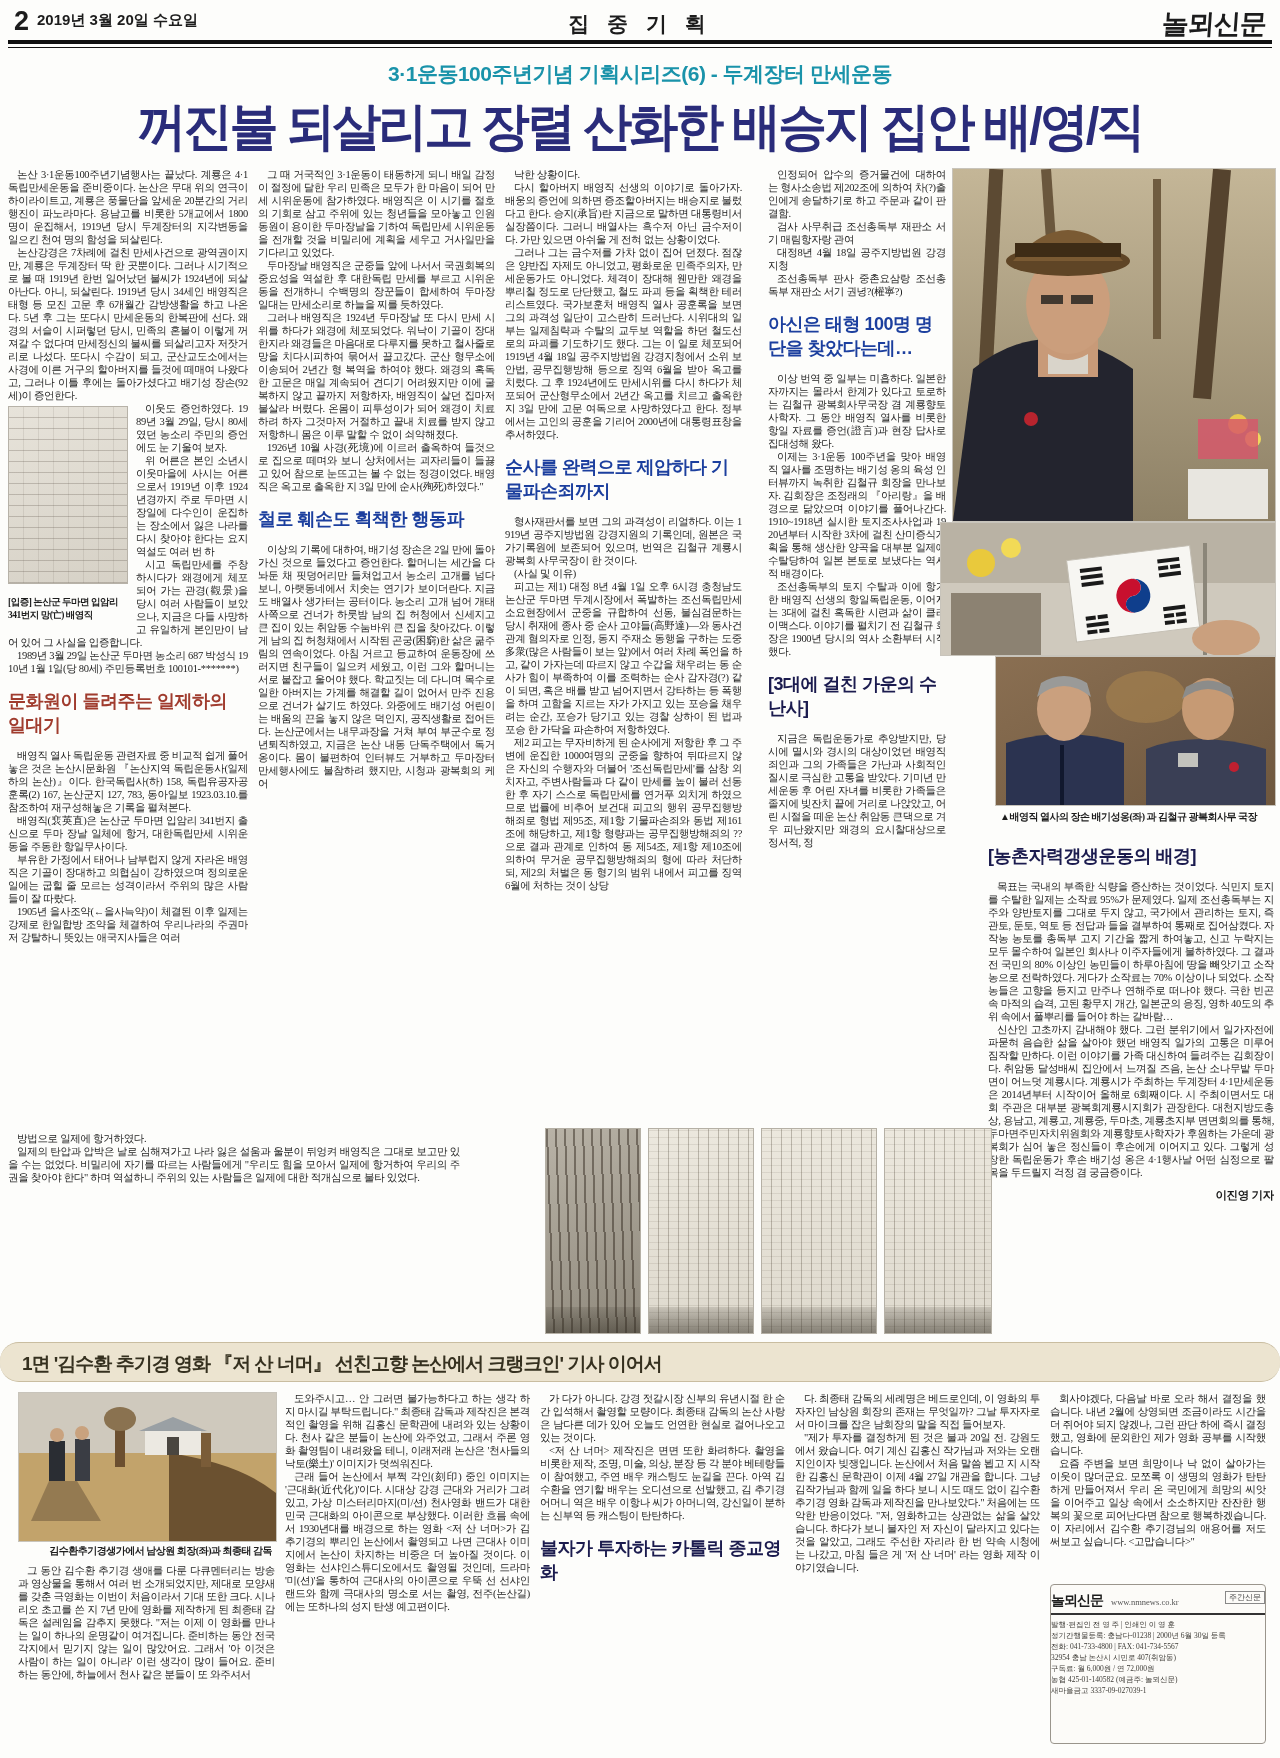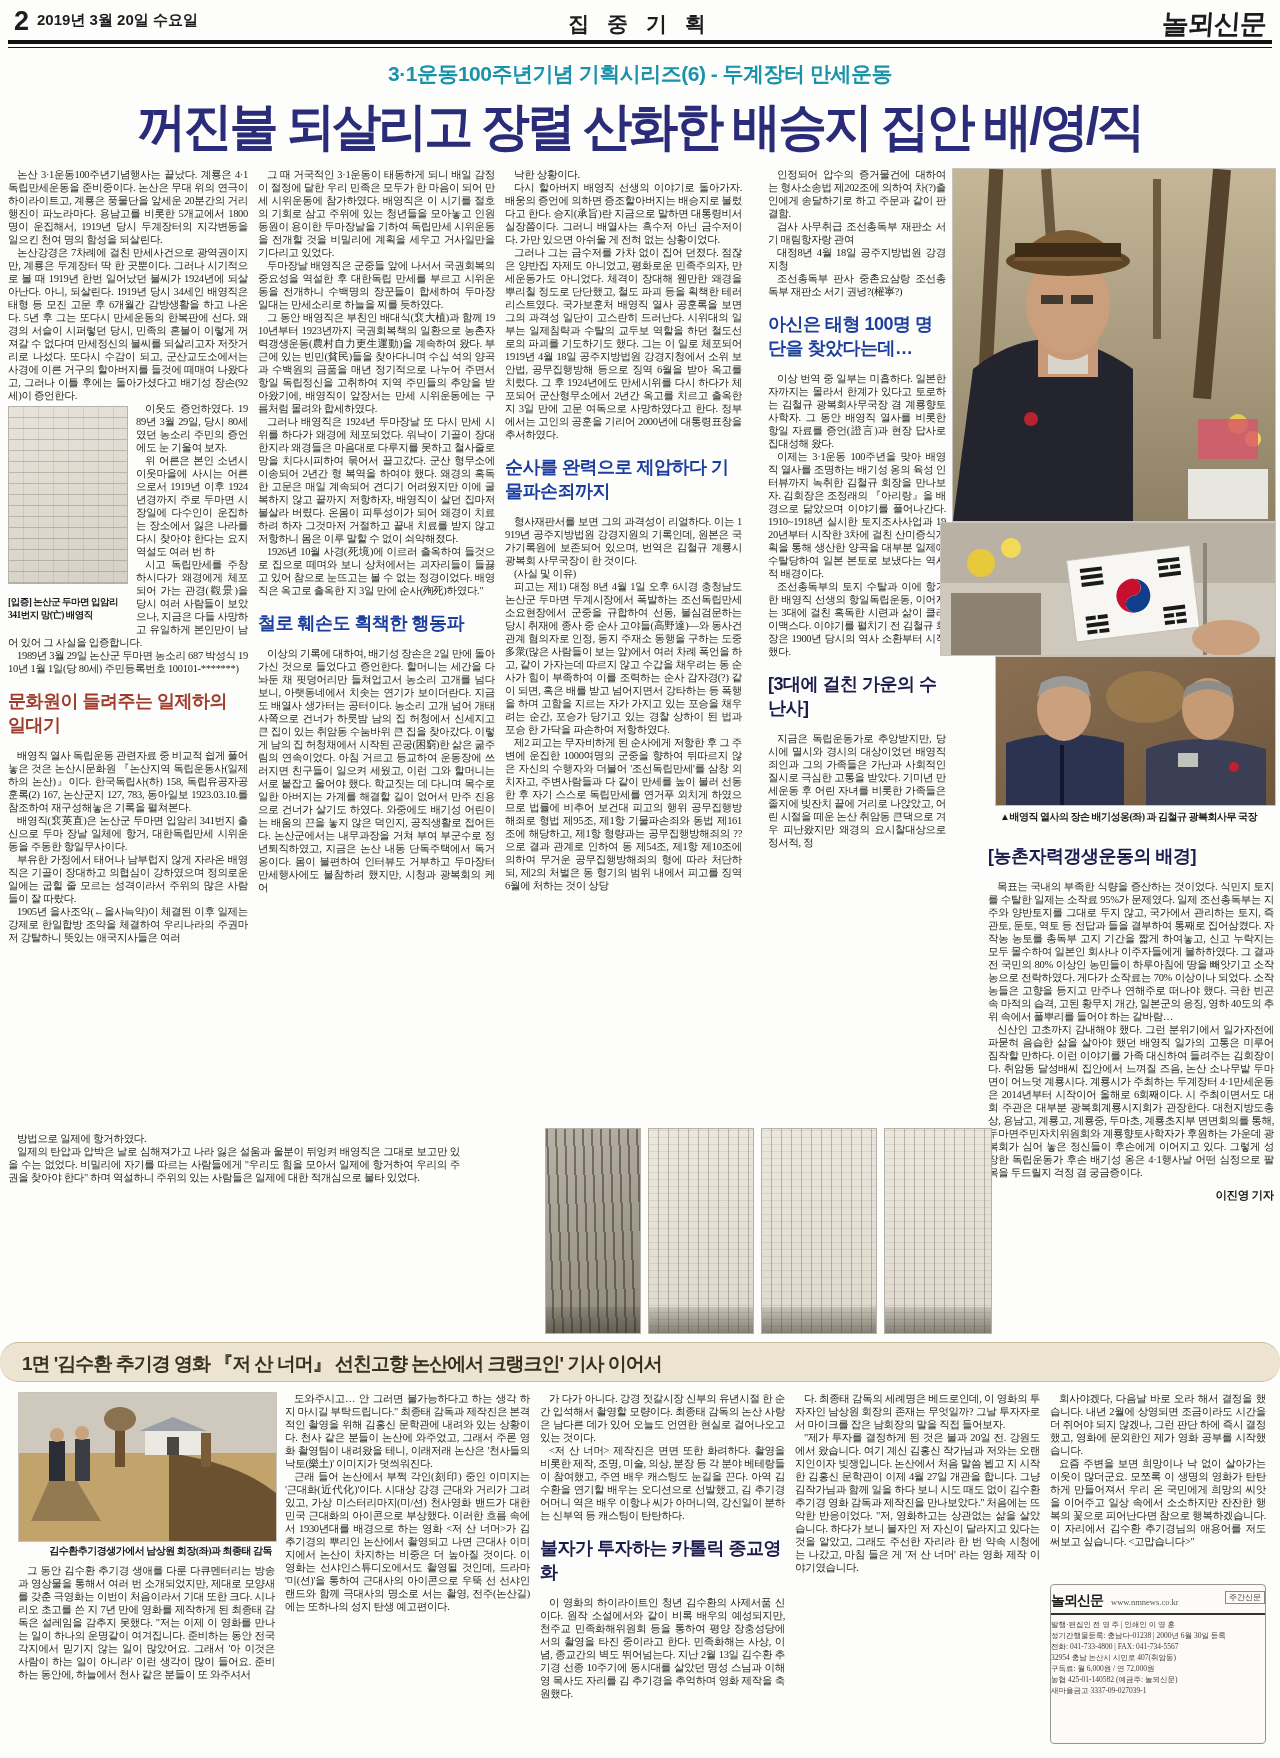--- a/index.html
+++ b/index.html
@@ -114,7 +114,6 @@
     <div>
         <p class="p">그 때 거국적인 3·1운동이 태동하게 되니 배일 감정이 절정에 달한 우리 민족은 모두가 한 마음이 되어 만세 시위운동에 참가하였다. 배영직은 이 시기를 절호의 기회로 삼고 주위에 있는 청년들을 모아놓고 인원 동원이 용이한 두마장날을 기하여 독립만세 시위운동을 전개할 것을 비밀리에 계획을 세우고 거사일만을 기다리고 있었다.</p>
         <p class="p">두마장날 배영직은 군중들 앞에 나서서 국권회복의 중요성을 역설한 후 대한독립 만세를 부르고 시위운동을 전개하니 수백명의 장꾼들이 합세하여 두마장 일대는 만세소리로 하늘을 찌를 듯하였다.</p>
-        <p class="p">그 동안 배영직은 부친인 배대식(裵大植)과 함께 1910년부터 1923년까지 국권회복책의 일환으로 농촌자력갱생운동(農村自力更生運動)을 계속하여 왔다. 부근에 있는 빈민(貧民)들을 찾아다니며 수십 석의 양곡과 수백원의 금품을 매년 정기적으로 나누어 주면서 항일 독립정신을 고취하여 지역 주민들의 추앙을 받아왔기에, 배영직이 앞장서는 만세 시위운동에는 구름처럼 몰려와 합세하였다.</p>
         <p class="p">그러나 배영직은 1924년 두마장날 또 다시 만세 시위를 하다가 왜경에 체포되었다. 워낙이 기골이 장대한지라 왜경들은 마음대로 다루지를 못하고 철사줄로 망을 치다시피하여 묶어서 끌고갔다. 군산 형무소에 이송되어 2년간 형 복역을 하여야 했다. 왜경의 혹독한 고문은 매일 계속되어 견디기 어려웠지만 이에 굴복하지 않고 끝까지 저항하자, 배영직이 살던 집마저 불살라 버렸다. 온몸이 피투성이가 되어 왜경이 치료하려 하자 그것마저 거절하고 끝내 치료를 받지 않고 저항하니 몸은 이루 말할 수 없이 쇠약해졌다.</p>
         <p class="p">1926년 10월 사경(死境)에 이르러 출옥하여 들것으로 집으로 떼며와 보니 상처에서는 괴자리들이 들끓고 있어 참으로 눈뜨고는 볼 수 없는 정경이었다. 배영직은 옥고로 출옥한 지 3일 만에 순사(殉死)하였다."</p>
         <h4 class="h">철로 훼손도 획책한 행동파</h4>

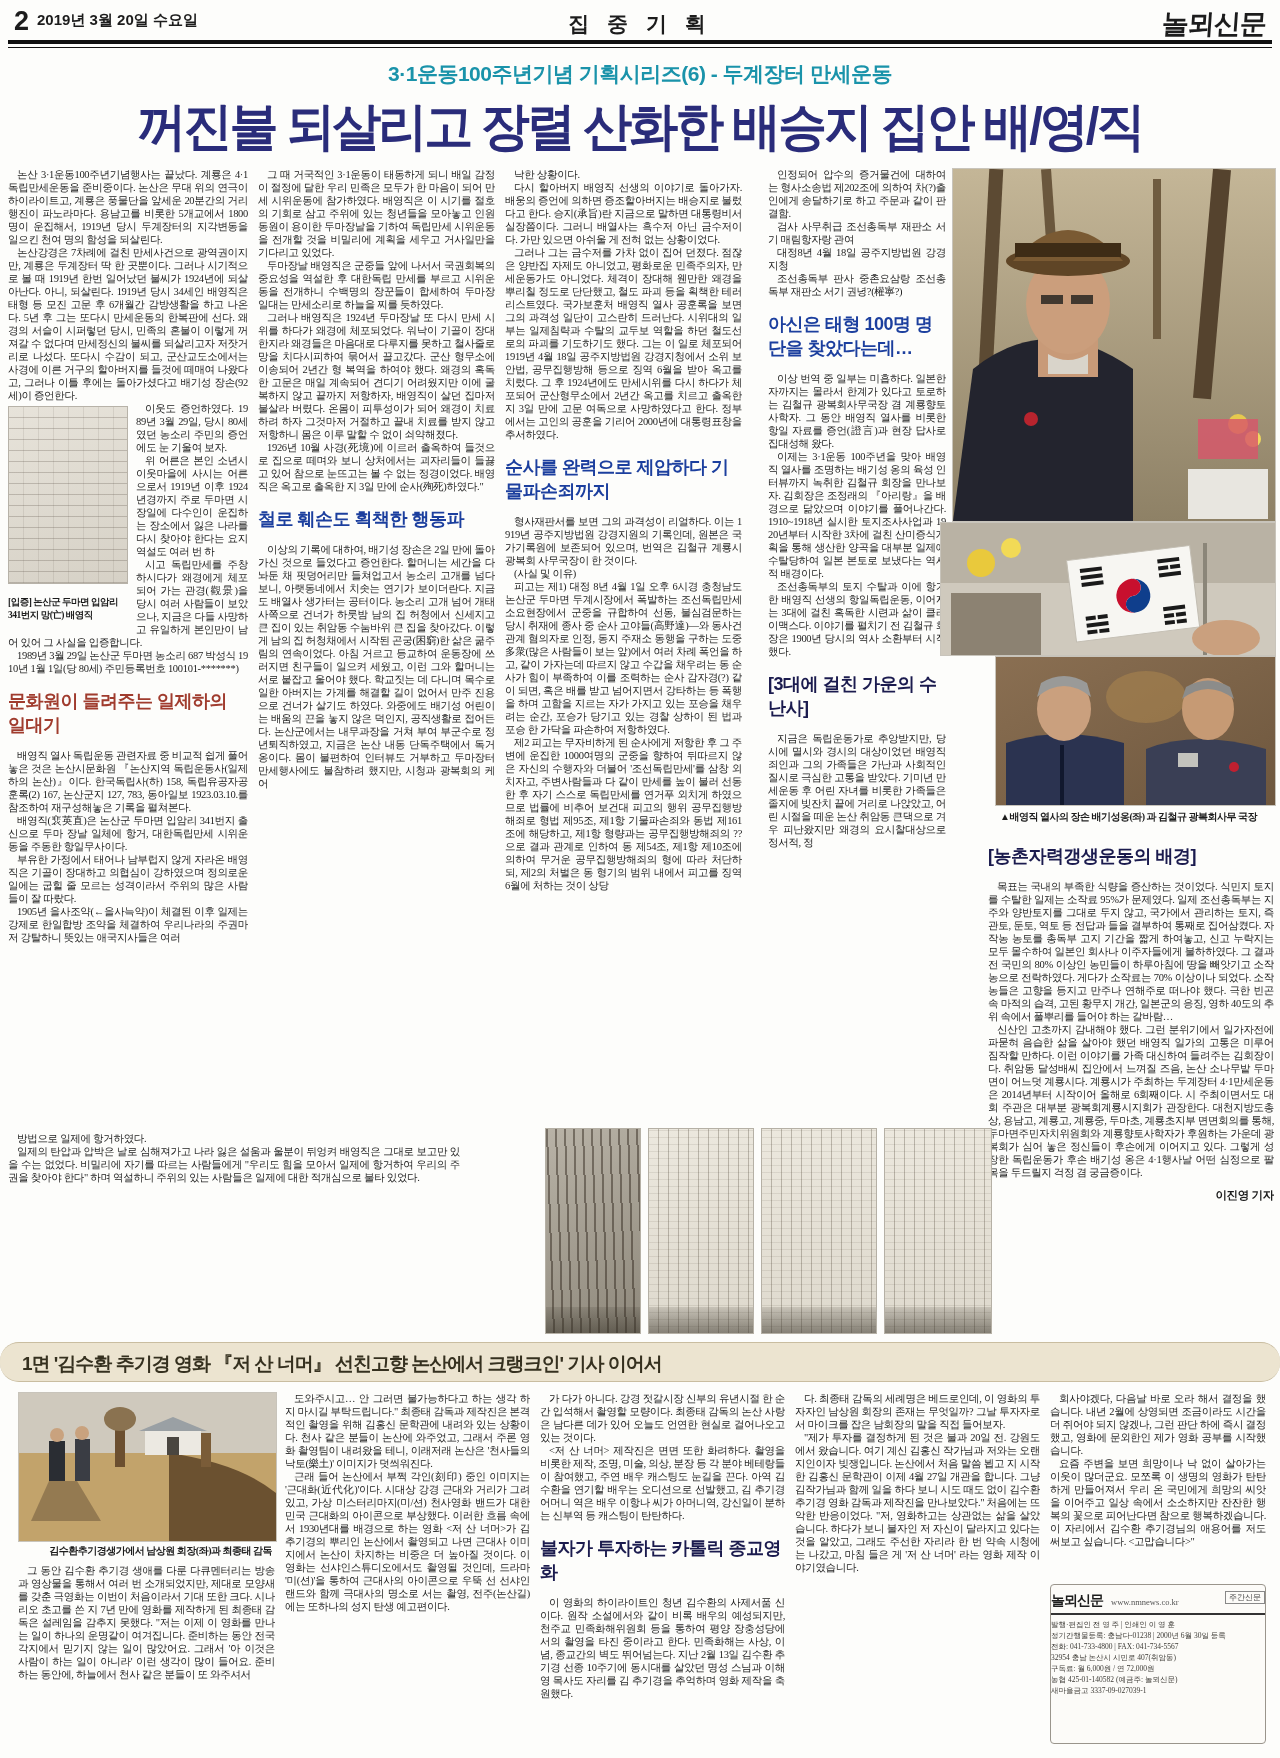--- a/index.html
+++ b/index.html
@@ -303,7 +303,6 @@
         <p class="p">가 다가 아니다. 강경 젓갈시장 신부의 유년시절 한 순간 입석해서 촬영할 모량이다. 최종태 감독의 논산 사랑은 남다른 데가 있어 오늘도 언연한 현실로 걸어나오고 있는 것이다.</p>
         <p class="p">&lt;저 산 너머&gt; 제작진은 면면 또한 화려하다. 촬영을 비롯한 제작, 조명, 미술, 의상, 분장 등 각 분야 베테랑들이 참여했고, 주연 배우 캐스팅도 눈길을 끈다. 아역 김수환을 연기할 배우는 오디션으로 선발했고, 김 추기경 어머니 역은 배우 이항나 씨가 아머니역, 강신일이 분하는 신부역 등 캐스팅이 탄탄하다.</p>
         <h4 class="hb">불자가 투자하는 카톨릭 종교영화</h4>
-        <p class="p">이 영화의 하이라이트인 청년 김수환의 사제서품 신이다. 원작 소설에서와 같이 비록 배우의 예성되지만, 천주교 민족화해위원회 등을 통하여 평양 장충성당에서의 촬영을 타진 중이라고 한다. 민족화해는 사상, 이념, 종교간의 벽도 뛰어넘는다. 지난 2월 13일 김수환 추기경 선종 10주기에 동시대를 살았던 명성 스님과 이해영 목사도 자리를 김 추기경을 추억하며 영화 제작을 축원했다.</p>
       </div>
   </div>
   <div class="bcol" style="left:795px;width:245px;height:356px;">

